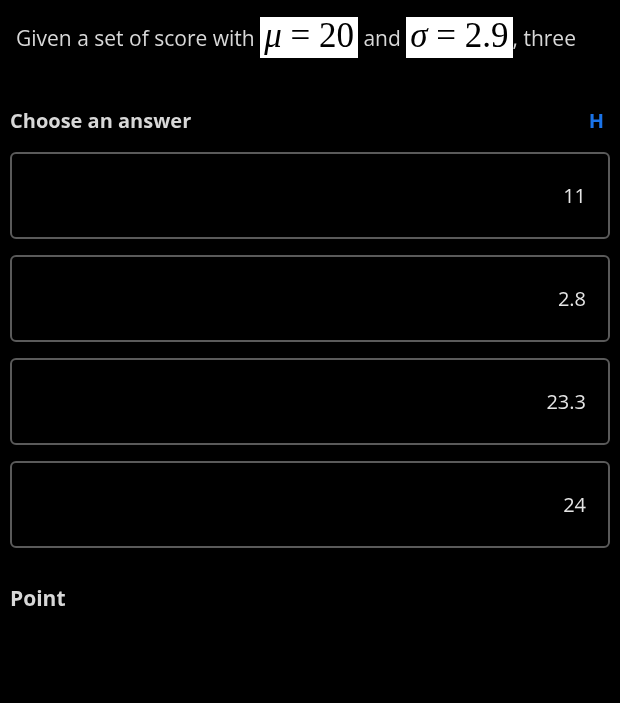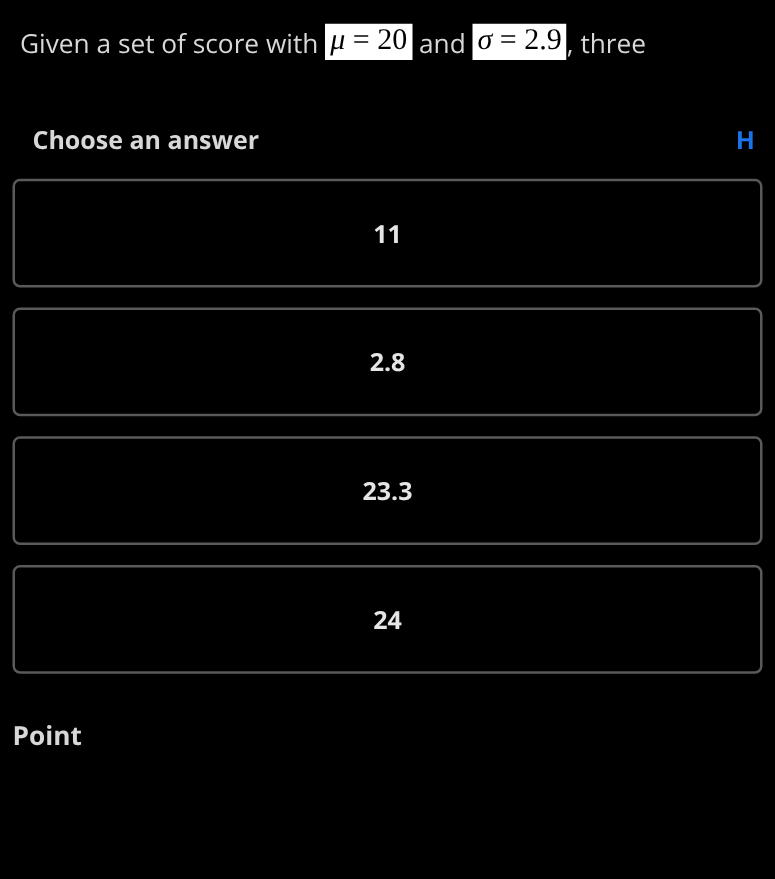--- a/index.html
+++ b/index.html
@@ -29,7 +29,7 @@
       background: #fff;
       color: #000;
       font-family: 'Times New Roman', serif;
-      font-size: 24px;
+      font-size: 35px;
       padding: 0 4px 2px 4px;
       vertical-align: middle;
       font-weight: 500;

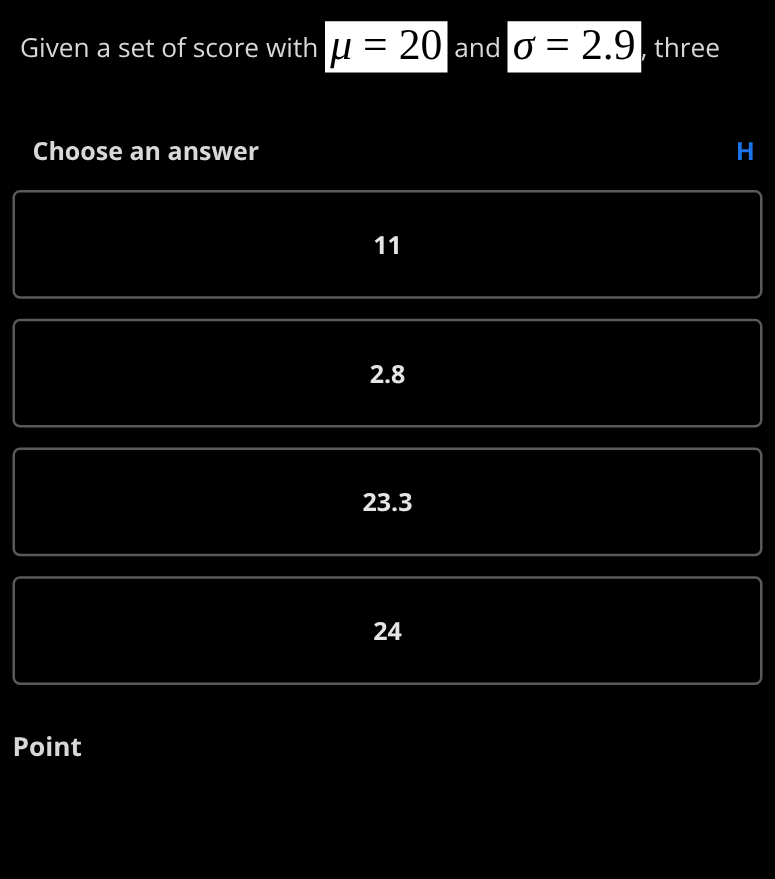--- a/index.html
+++ b/index.html
@@ -44,7 +44,7 @@
       display: flex;
       justify-content: space-between;
       align-items: center;
-      padding: 18px 16px 4px 26px;
+      padding: 18px 16px 4px 10px;
     }
     .choose-label {
       font-size: 20px;

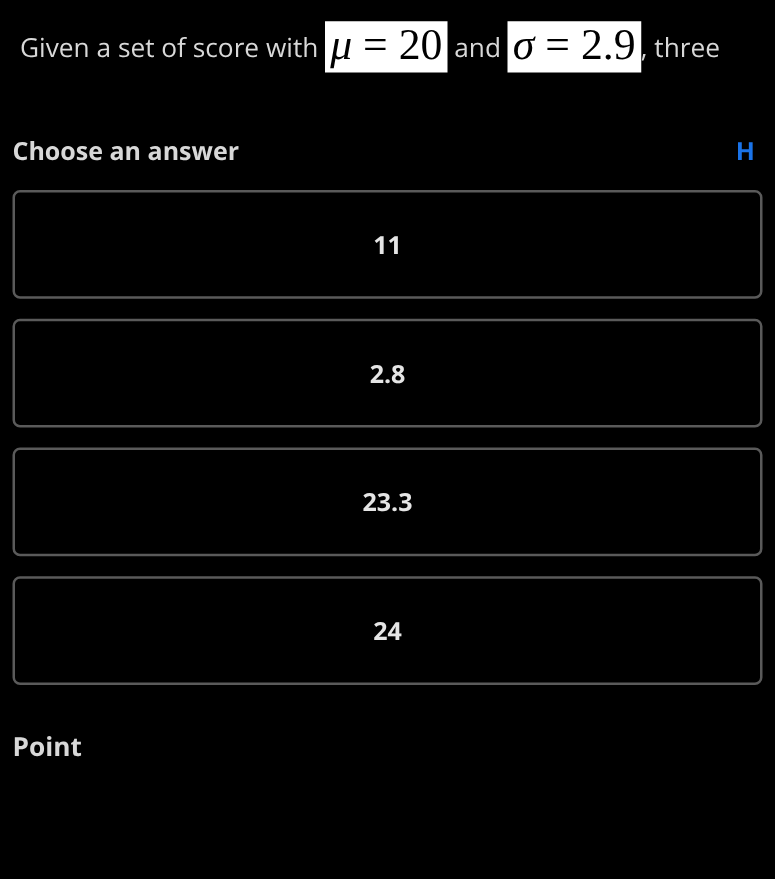--- a/index.html
+++ b/index.html
@@ -70,10 +70,9 @@
       color: #e5e5e5;
       cursor: pointer;
       background: transparent;
-      text-align: center;
+      text-align: right;
       width: 100%;
       font-family: inherit;
-      font-weight: bold;
     }
     .point-label {
       padding: 36px 10px 0 10px;

